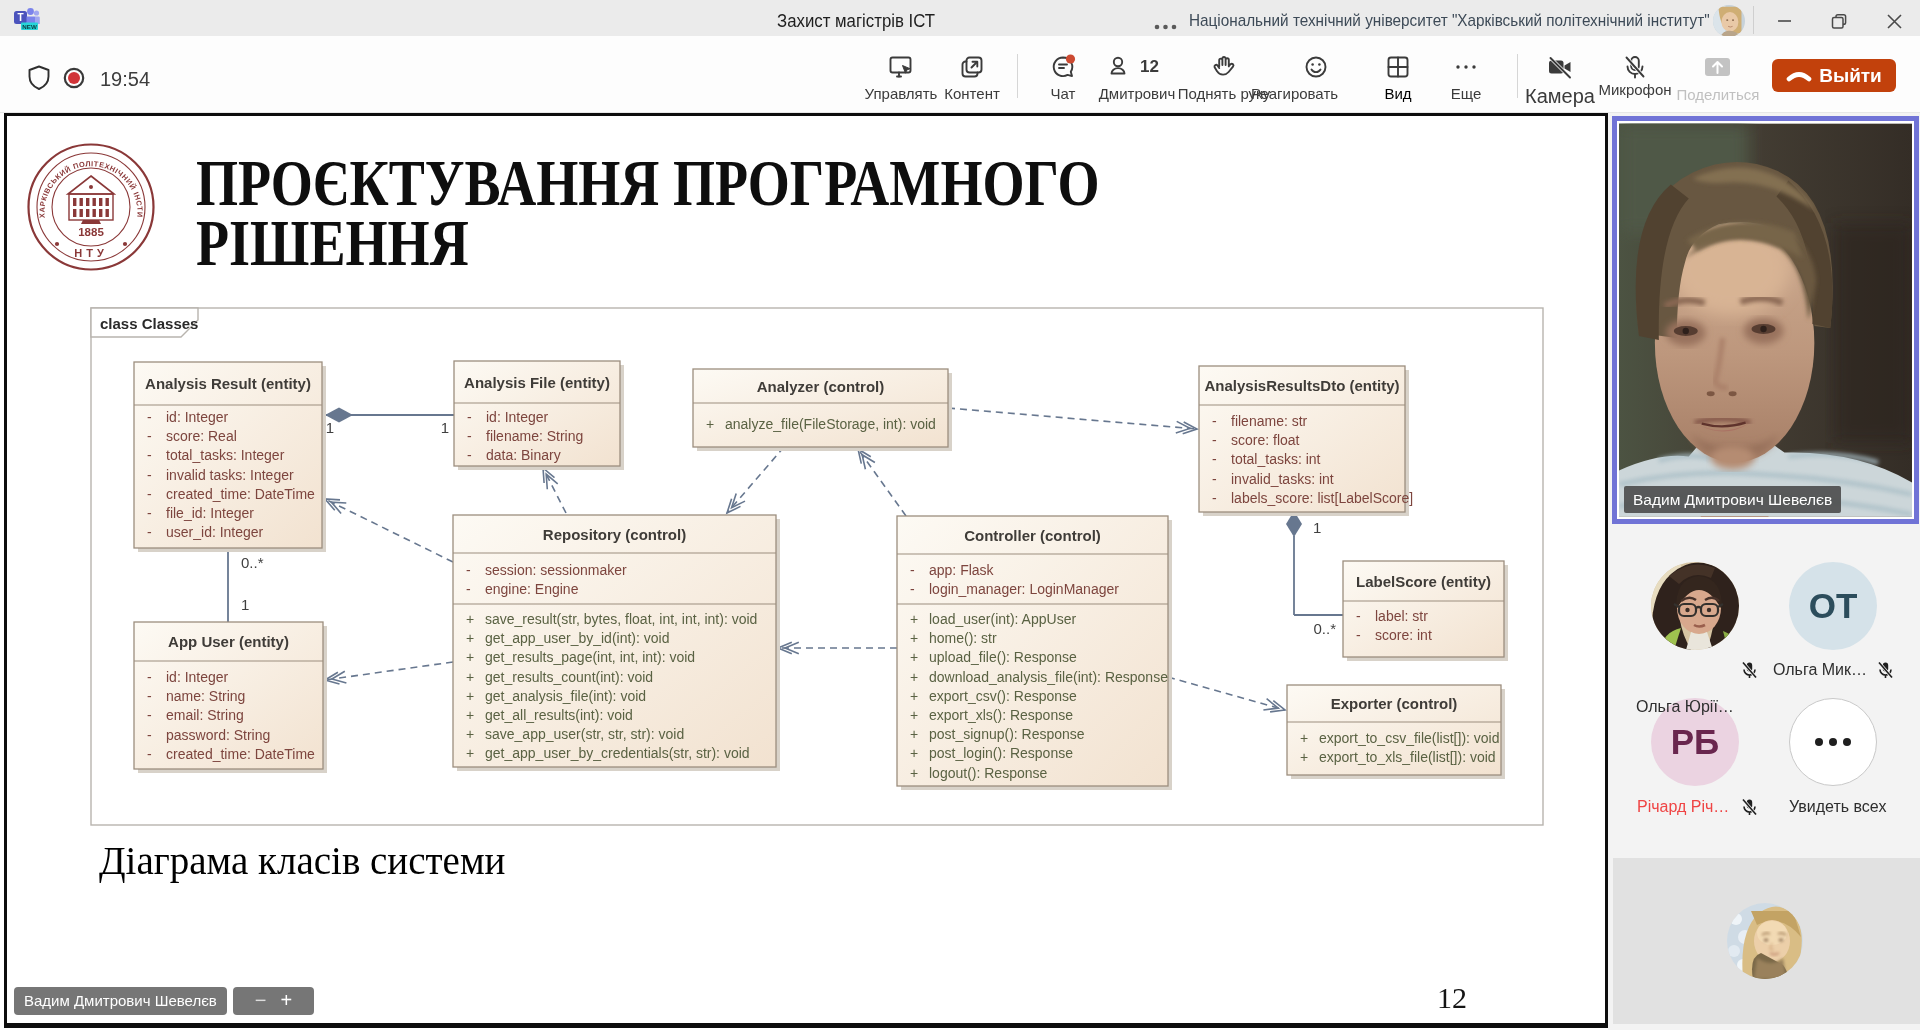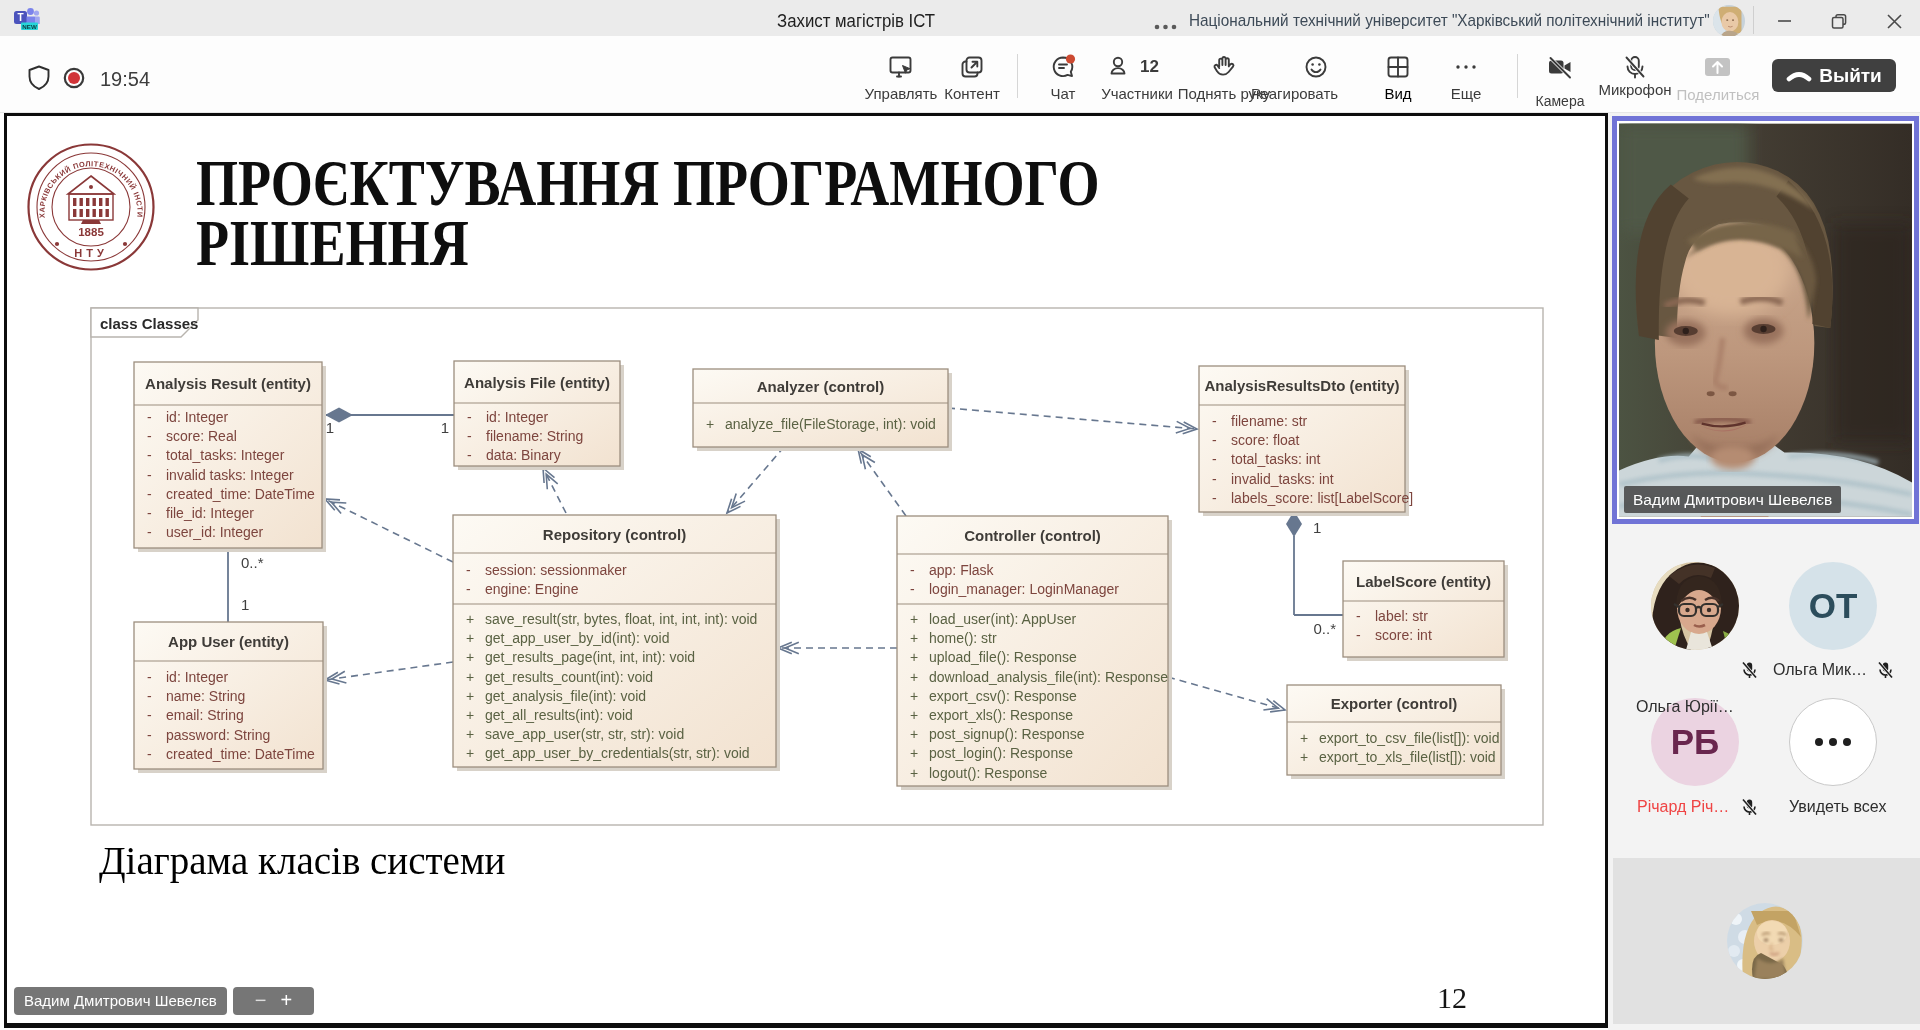--- a/index.html
+++ b/index.html
@@ -156,7 +156,7 @@
 <path d="M12.5,15 V4.5 M8,8.5 L12.5,4 L17,8.5" fill="none" stroke="#ffffff" stroke-width="2" stroke-linecap="round" stroke-linejoin="round"></path>
       </svg></div>
 <div class="abs" style="left:1662px;top:86px;width:112px;text-align:center;color:#c0c0c0;font-size:15px">Поделиться</div>
-<div class="abs" style="left:1772px;top:59px;width:124px;height:33px;background:#404040;border-radius:6px;color:#fff;font-weight:bold;font-size:19px;text-align:center;line-height:33px">
+<div class="abs" style="left:1772px;top:59px;width:124px;height:33px;background:#c2410c;border-radius:6px;color:#fff;font-weight:bold;font-size:19px;text-align:center;line-height:33px">
 <svg width="26" height="14" viewBox="0 0 26 14" style="vertical-align:-1px;margin-right:7px">
         <path d="M3,10 q10,-9 20,0" fill="none" stroke="#fff" stroke-width="4.6" stroke-linecap="round"></path>
       </svg>Выйти</div>

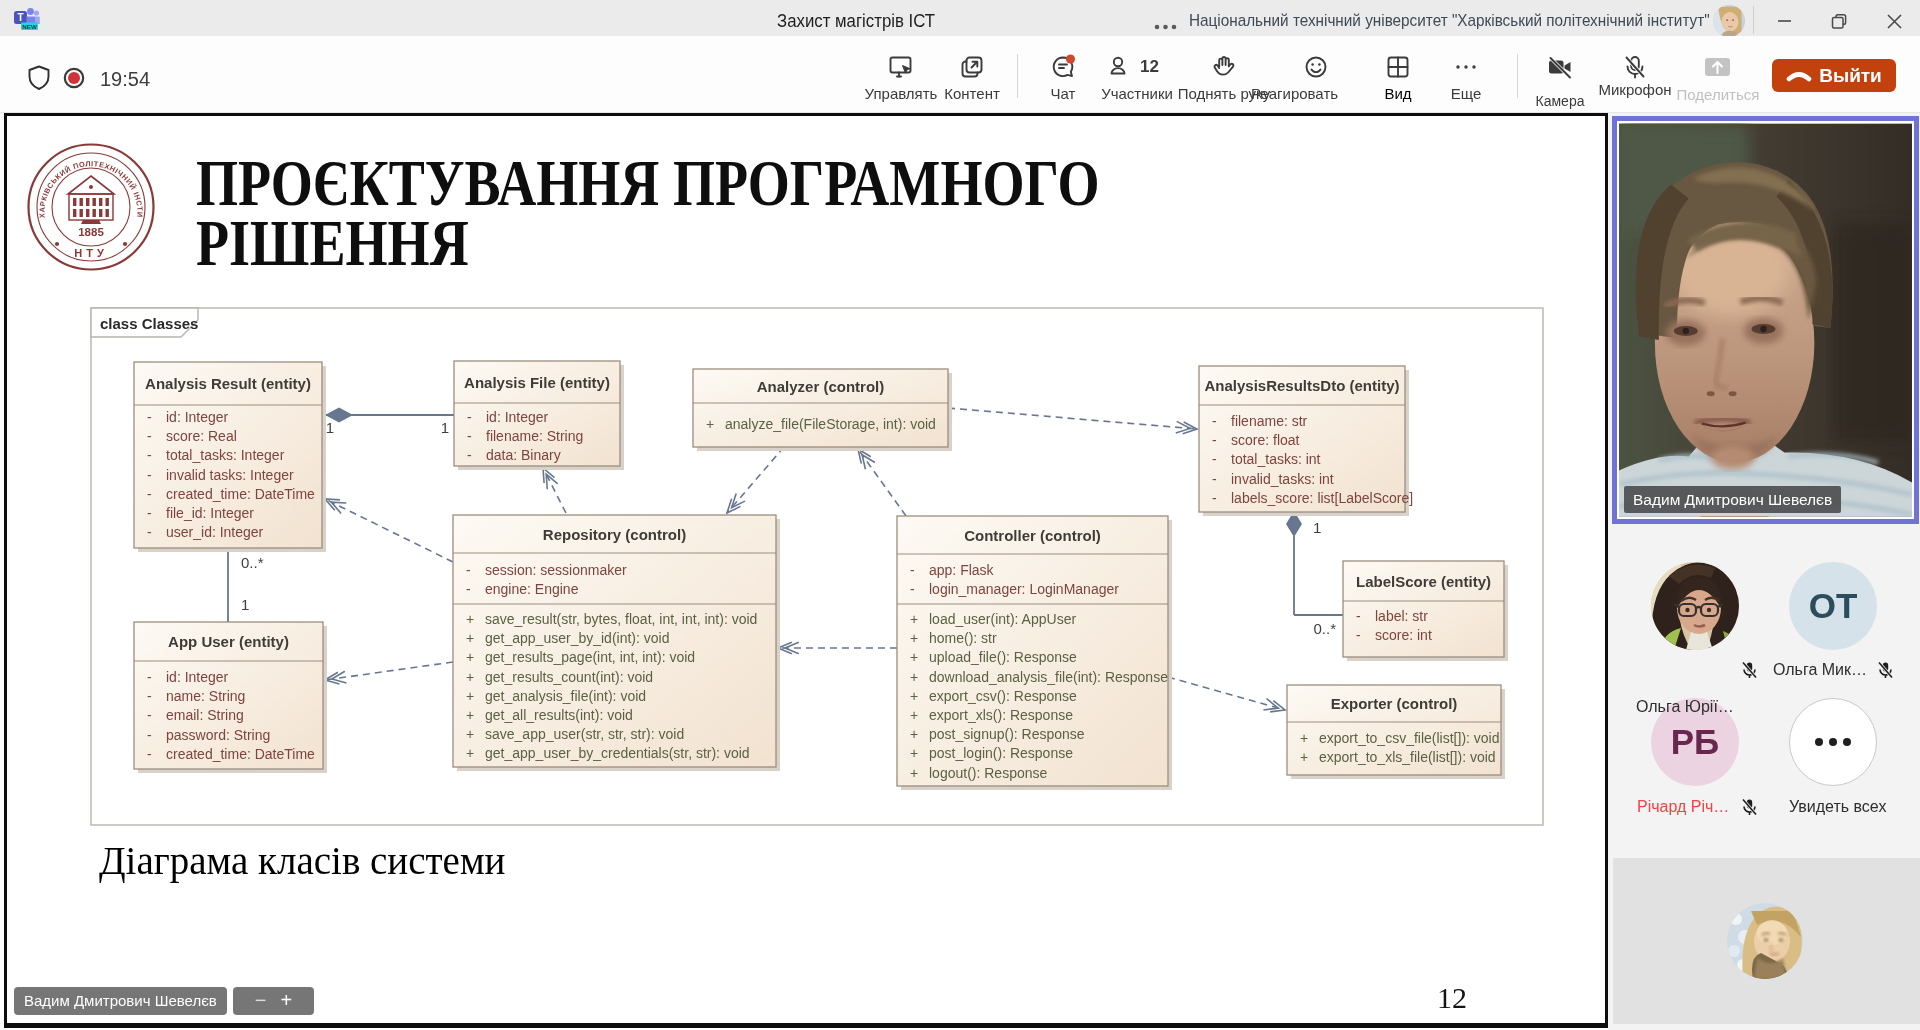--- a/index.html
+++ b/index.html
@@ -99,7 +99,7 @@
           </svg></div>
 <div style="position:absolute;left:58px;top:4px;font-size:17px;font-weight:bold">12</div>
       </div>
-<div style="font-size:15px;margin-top:4px">Участники</div>
+<div style="font-size:15px;margin-top:4px">Дмитрович</div>
     </div>
 <div style="position:absolute;left:1154.0px;top:53px;width:140px;text-align:center;color:#3b3b3b">
       <svg width="28" height="28" viewBox="0 0 28 28" style="display:block;margin:0 auto">

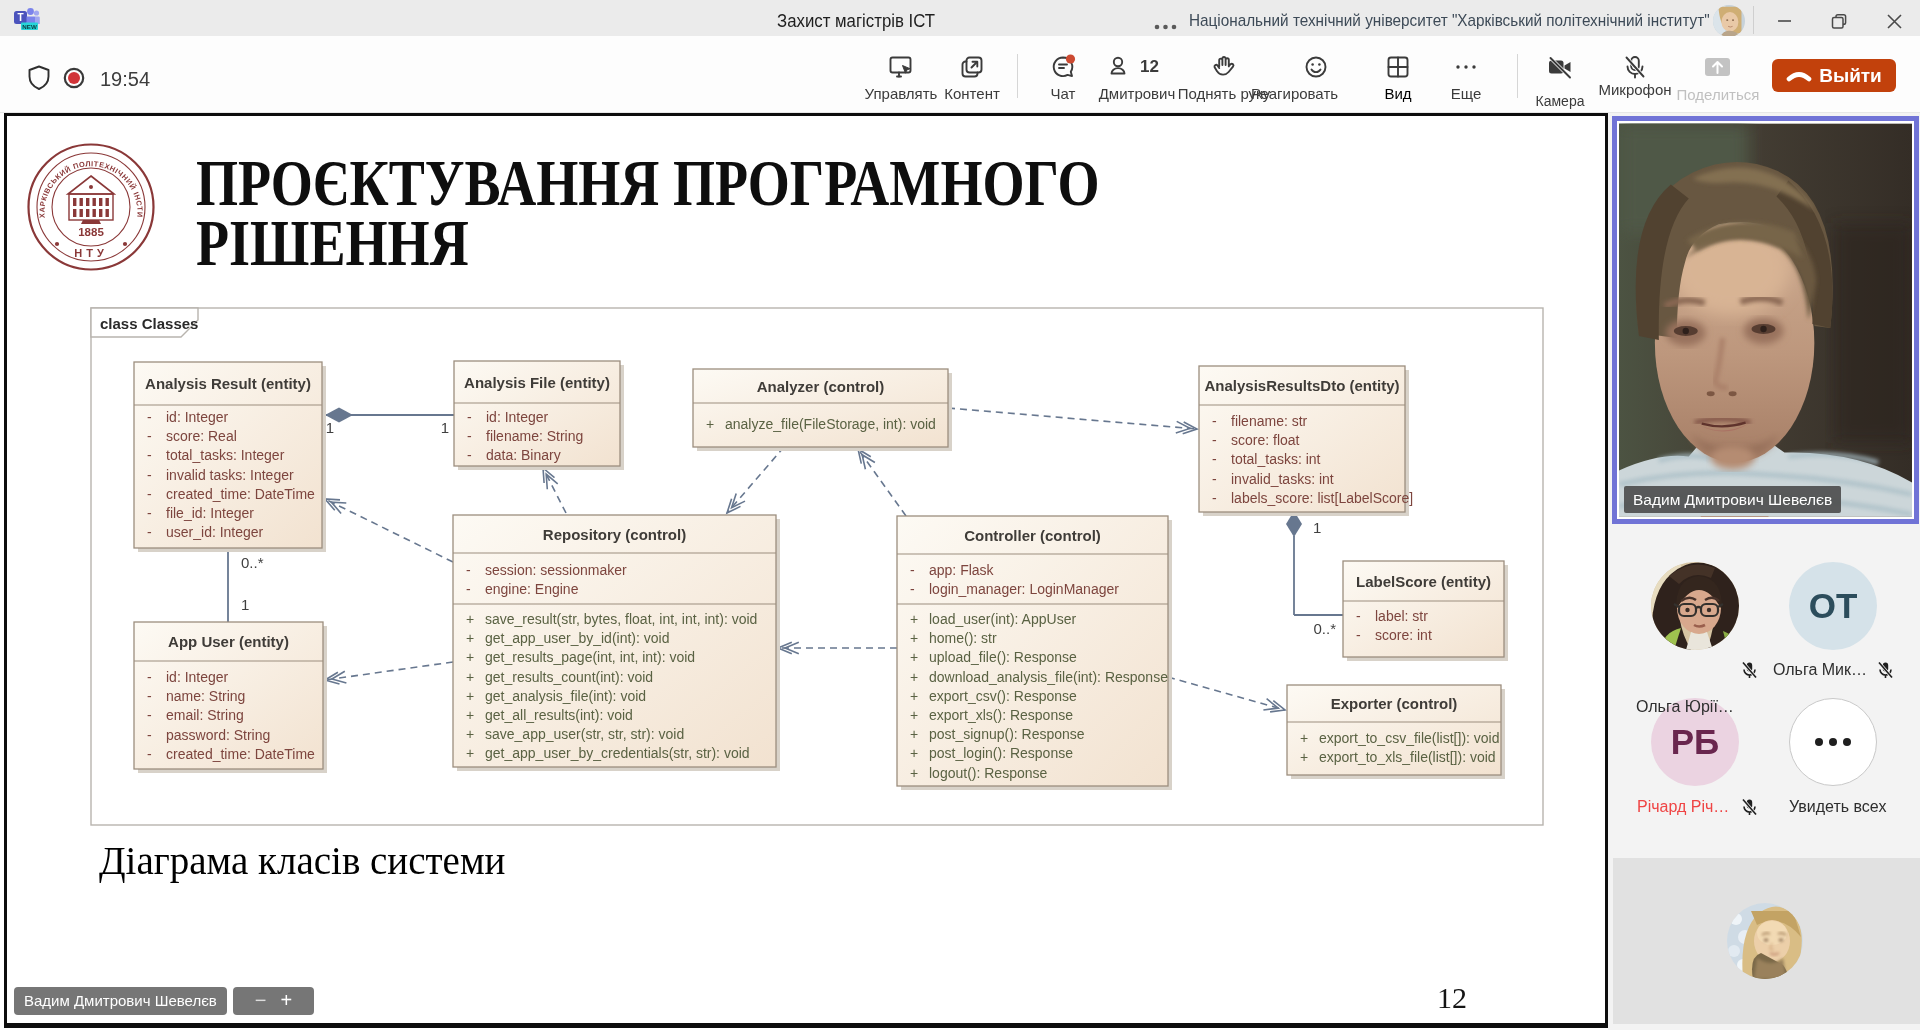--- a/index.html
+++ b/index.html
@@ -139,7 +139,7 @@
 <path d="M4.5,5 L24,24.5" stroke="#ffffff" stroke-width="3.4"></path>
 <path d="M4.5,5 L24,24.5" stroke="#3b3b3b" stroke-width="1.9" stroke-linecap="round"></path>
       </svg>
-      <div style="font-size:14px;margin-top:12px;letter-spacing:0">Камера</div>
+      <div style="font-size:20px;margin-top:4px;letter-spacing:0">Камера</div>
     </div>
 <div style="position:absolute;left:1575.0px;top:53px;width:120px;text-align:center;color:#3b3b3b">
       <svg width="28" height="28" viewBox="0 0 28 28" style="display:block;margin:0 auto">

